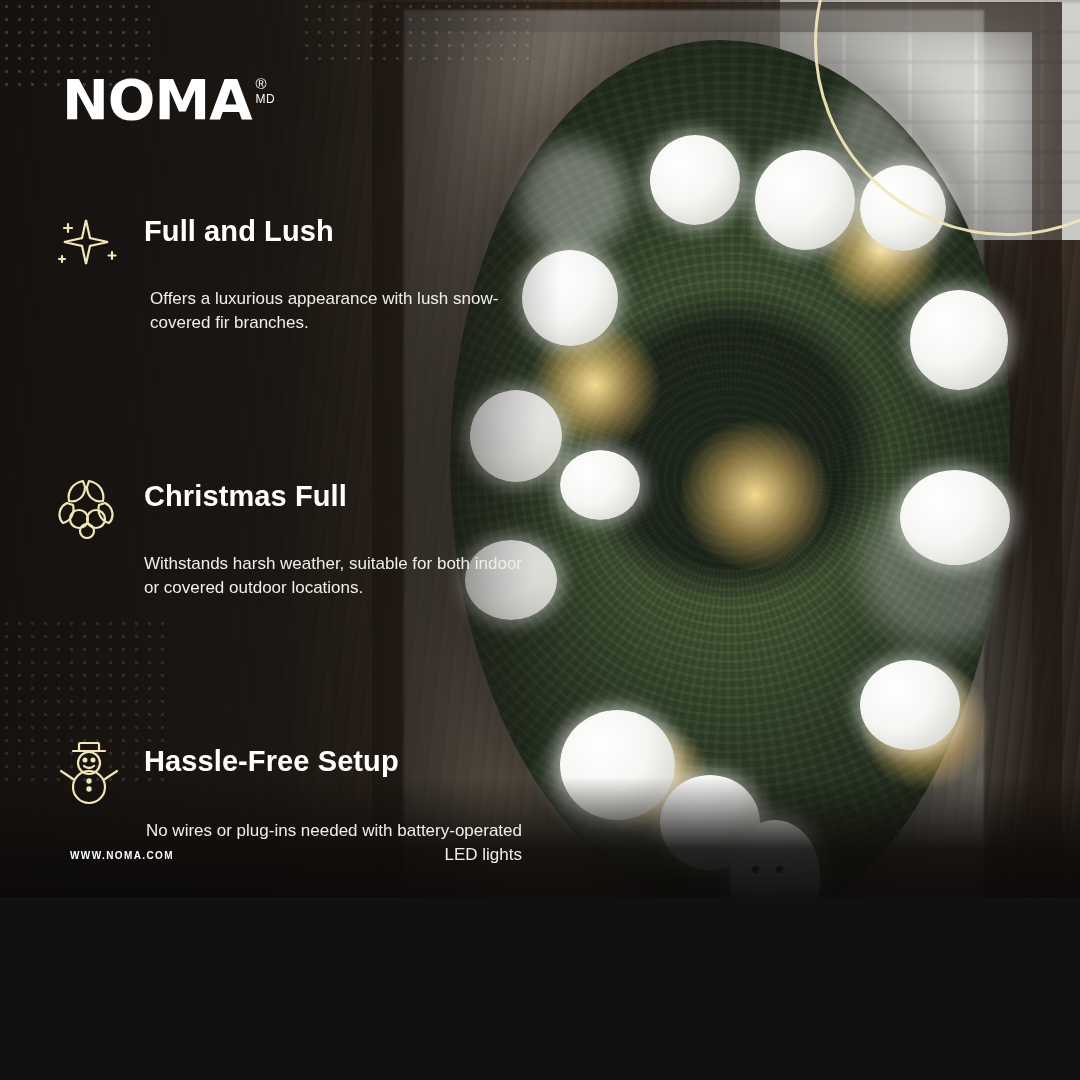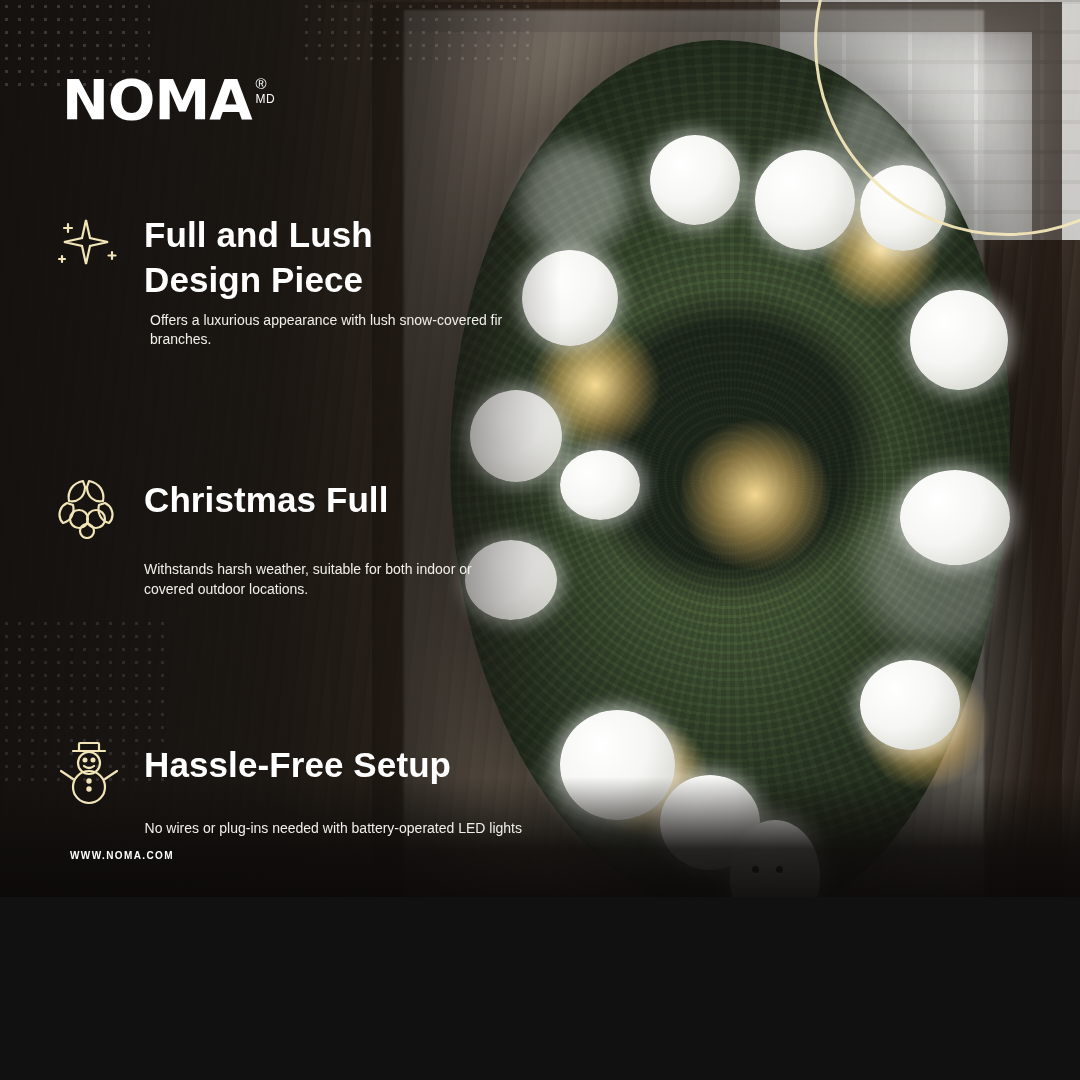--- a/index.html
+++ b/index.html
@@ -230,7 +230,7 @@
     justify-content: center;
   }
   .feature-title {
-    font-size: 35px;
+    font-size: 29px;
     font-weight: 700;
     line-height: 1.28;
     letter-spacing: .1px;

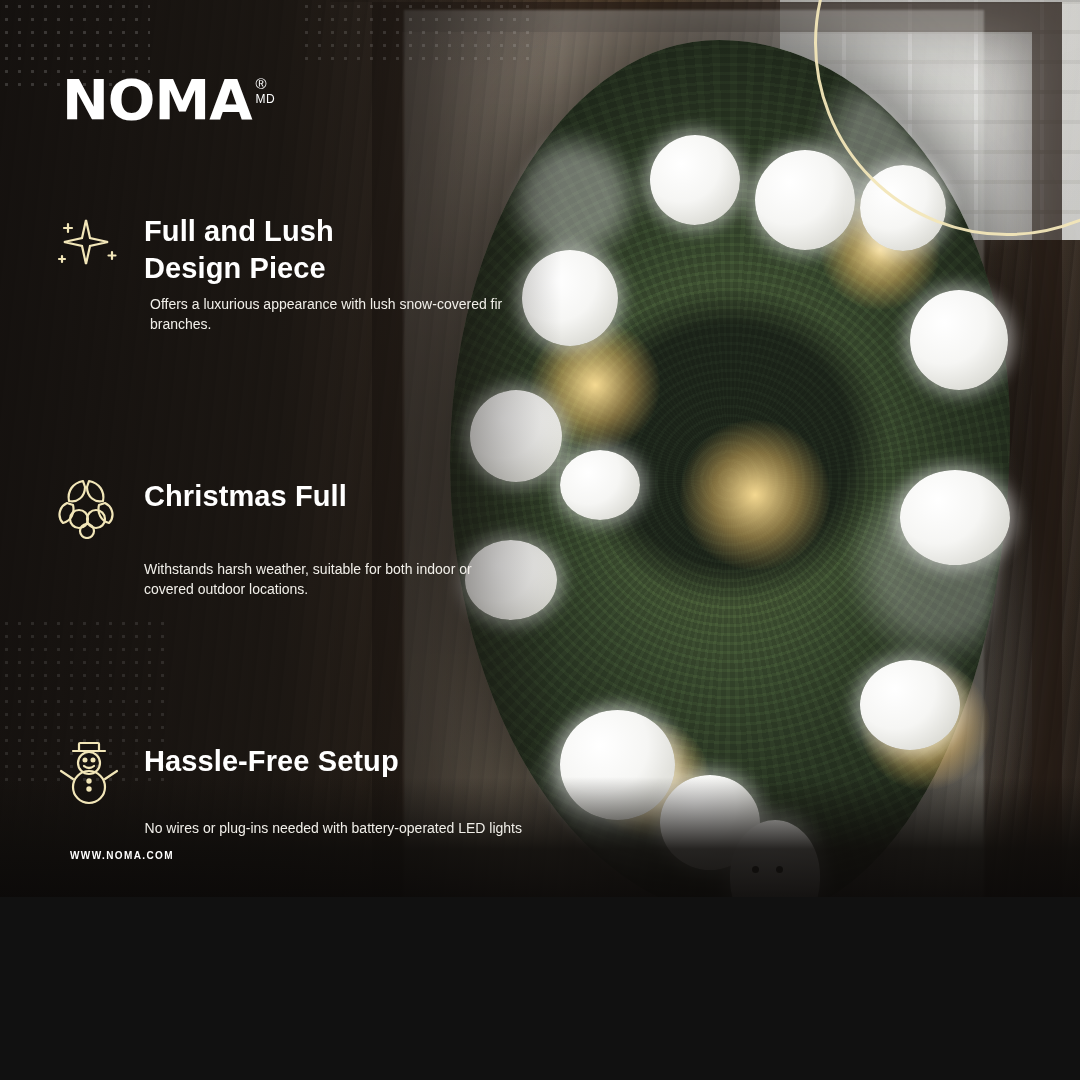--- a/index.html
+++ b/index.html
@@ -325,7 +325,6 @@
       </div>
       <div class="feature-title">
         <div>Full and Lush</div>
-        <div>Design Piece</div>
       </div>
     </div>
     <div class="feature-body">Offers a luxurious appearance with lush snow-covered fir branches.</div>

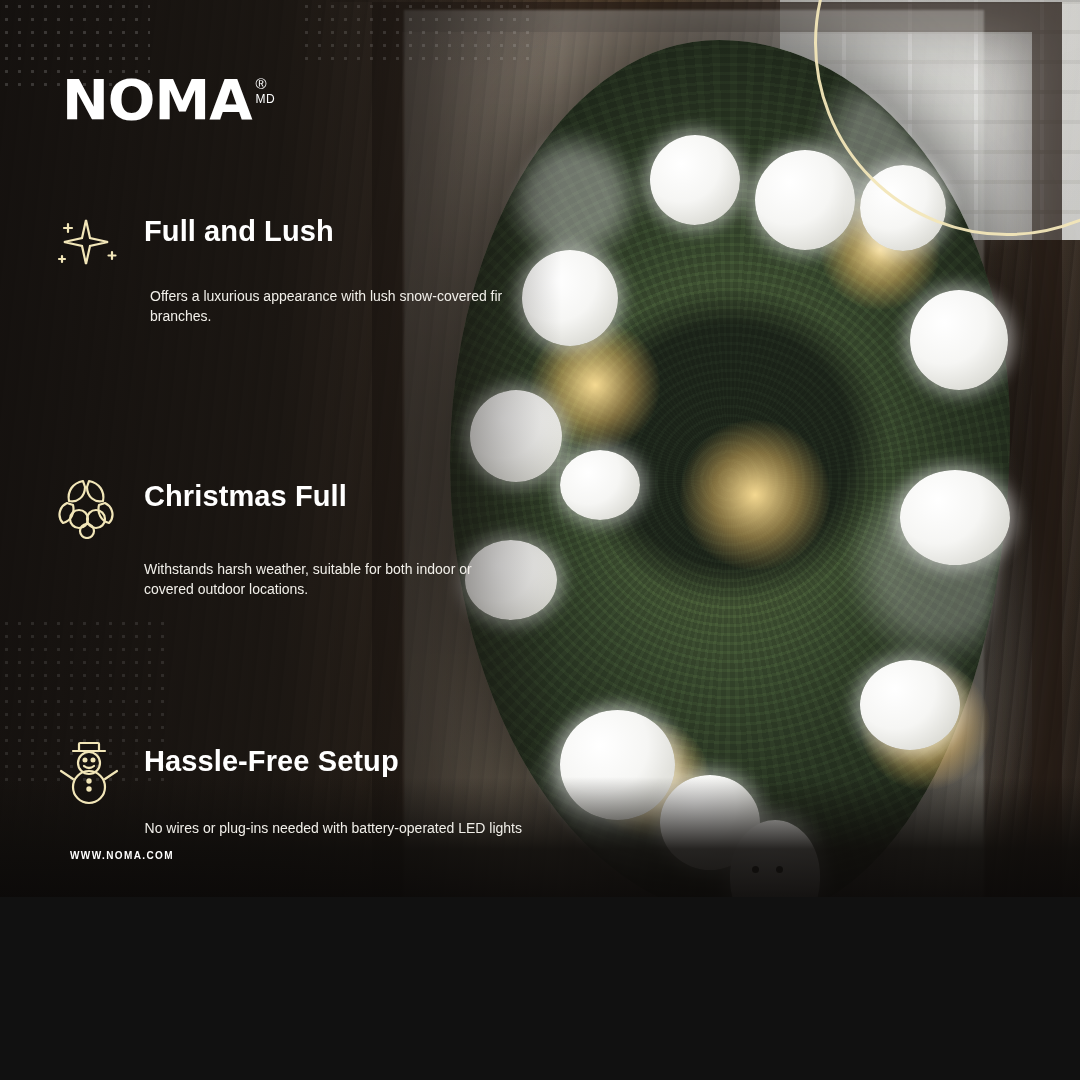--- a/index.html
+++ b/index.html
@@ -238,7 +238,7 @@
     color: #ffffff;
   }
   .feature-body {
-    font-size: 14px;
+    font-size: 17px;
     line-height: 1.42;
     color: #f1efe9;
     margin-top: 8px;

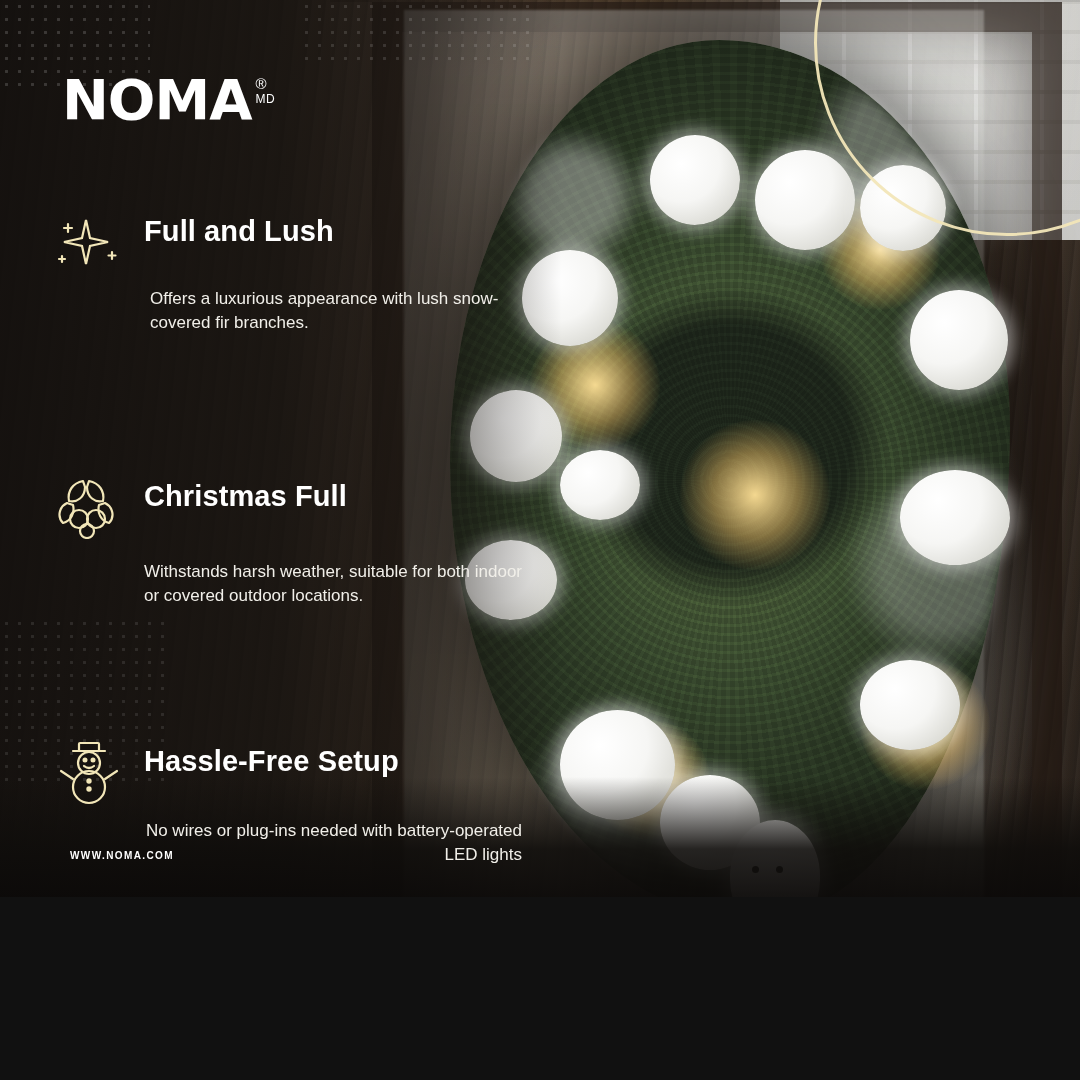--- a/index.html
+++ b/index.html
@@ -245,7 +245,7 @@
     font-weight: 400;
   }
   .f1 .feature-body { margin-left: 98px; }
-  .f2 .feature-body { margin-left: 92px; margin-top: 16px; }
+  .f2 .feature-body { margin-left: 92px; margin-top: 8px; }
   .f3 .feature-body { margin-left: 92px; margin-top: 10px; text-align: right; }
 
   

